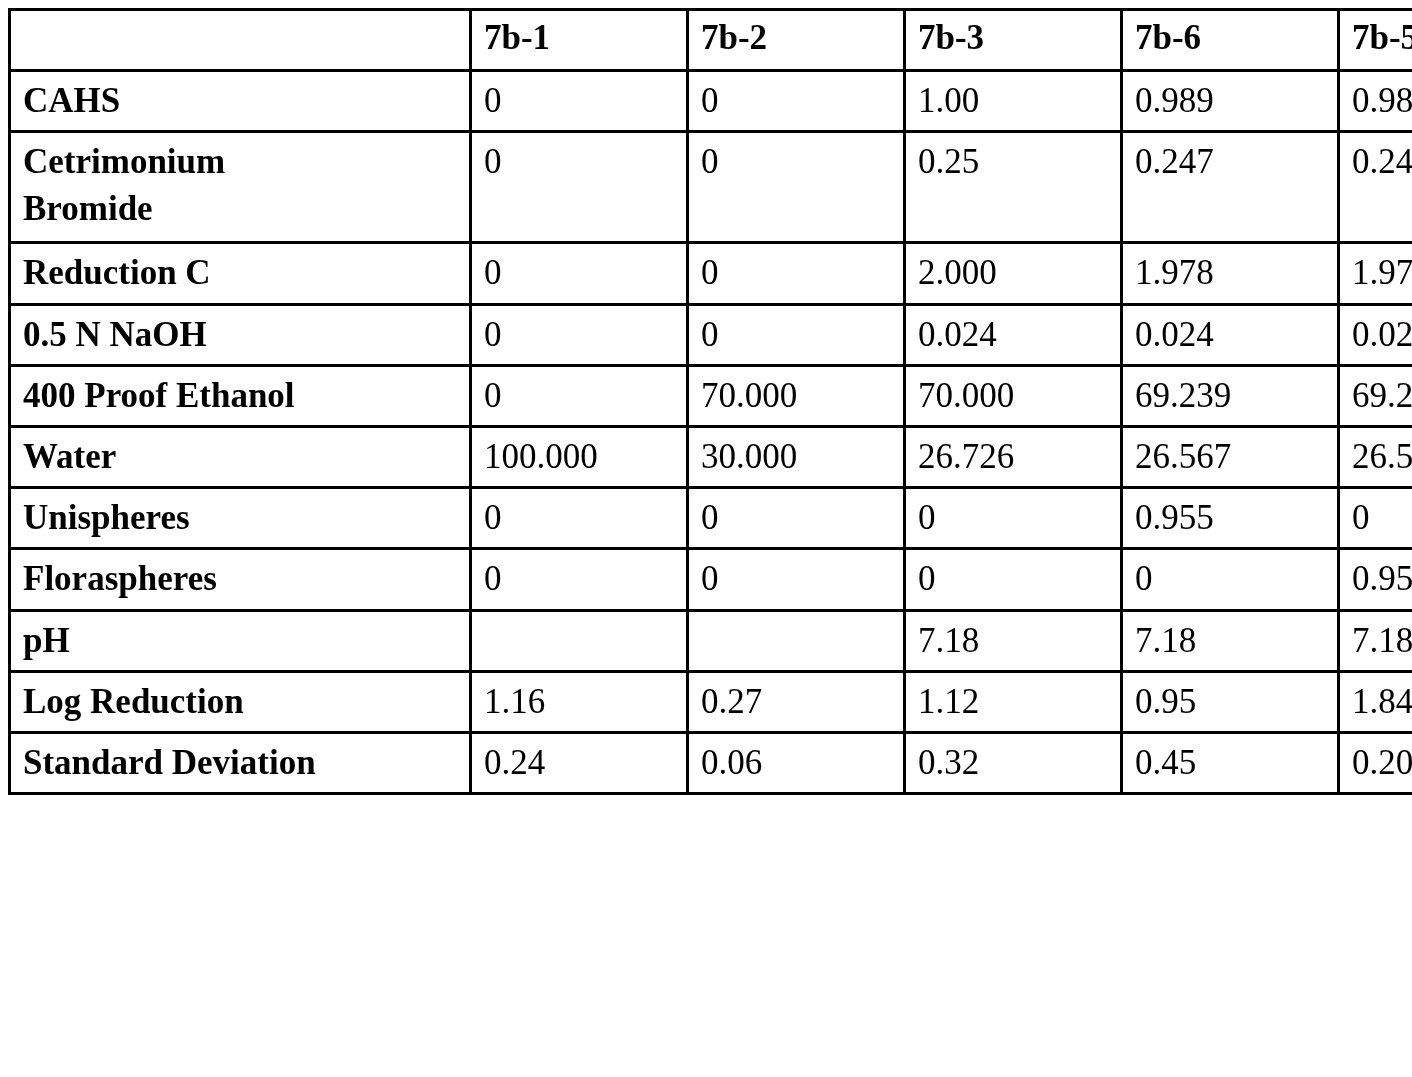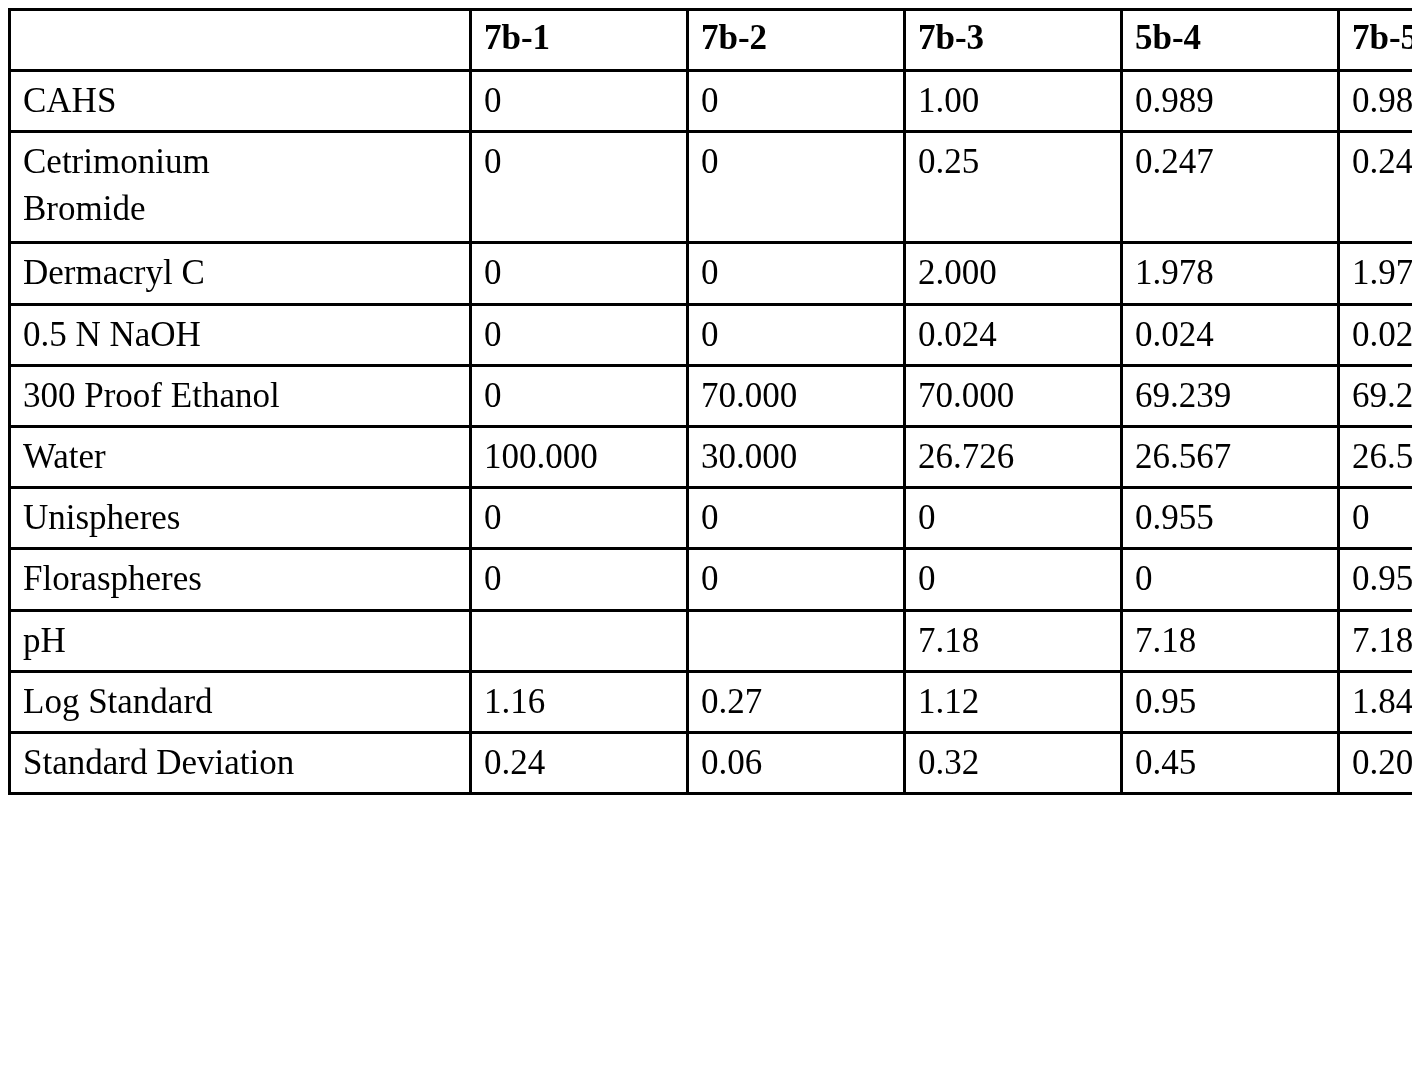--- a/index.html
+++ b/index.html
@@ -73,7 +73,7 @@
         <td class="col colhead">7b-1</td>
         <td class="col colhead">7b-2</td>
         <td class="col colhead">7b-3</td>
-        <td class="col colhead">5b-4</td>
+        <td class="col colhead">7b-6</td>
         <td class="col colhead">7b-5</td>
       </tr>
 

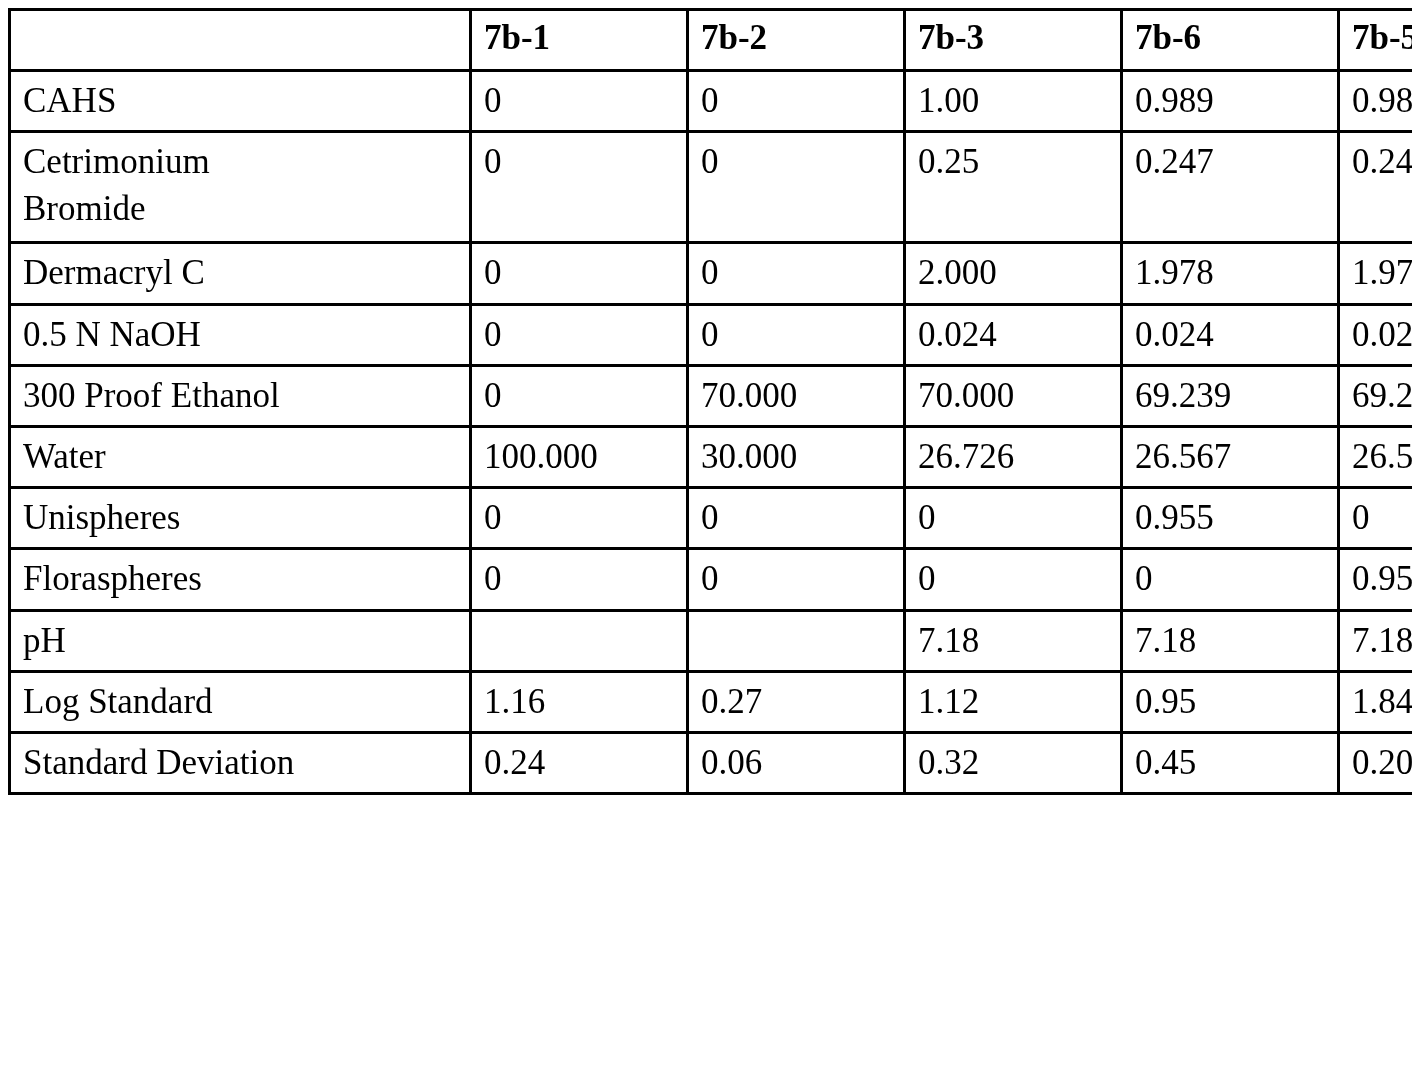--- a/index.html
+++ b/index.html
@@ -35,7 +35,7 @@
     overflow: hidden;
   }
   td.rowlabel {
-    font-weight: normal;
+    font-weight: bold;
     width: 436px;
   }
   td.colhead {

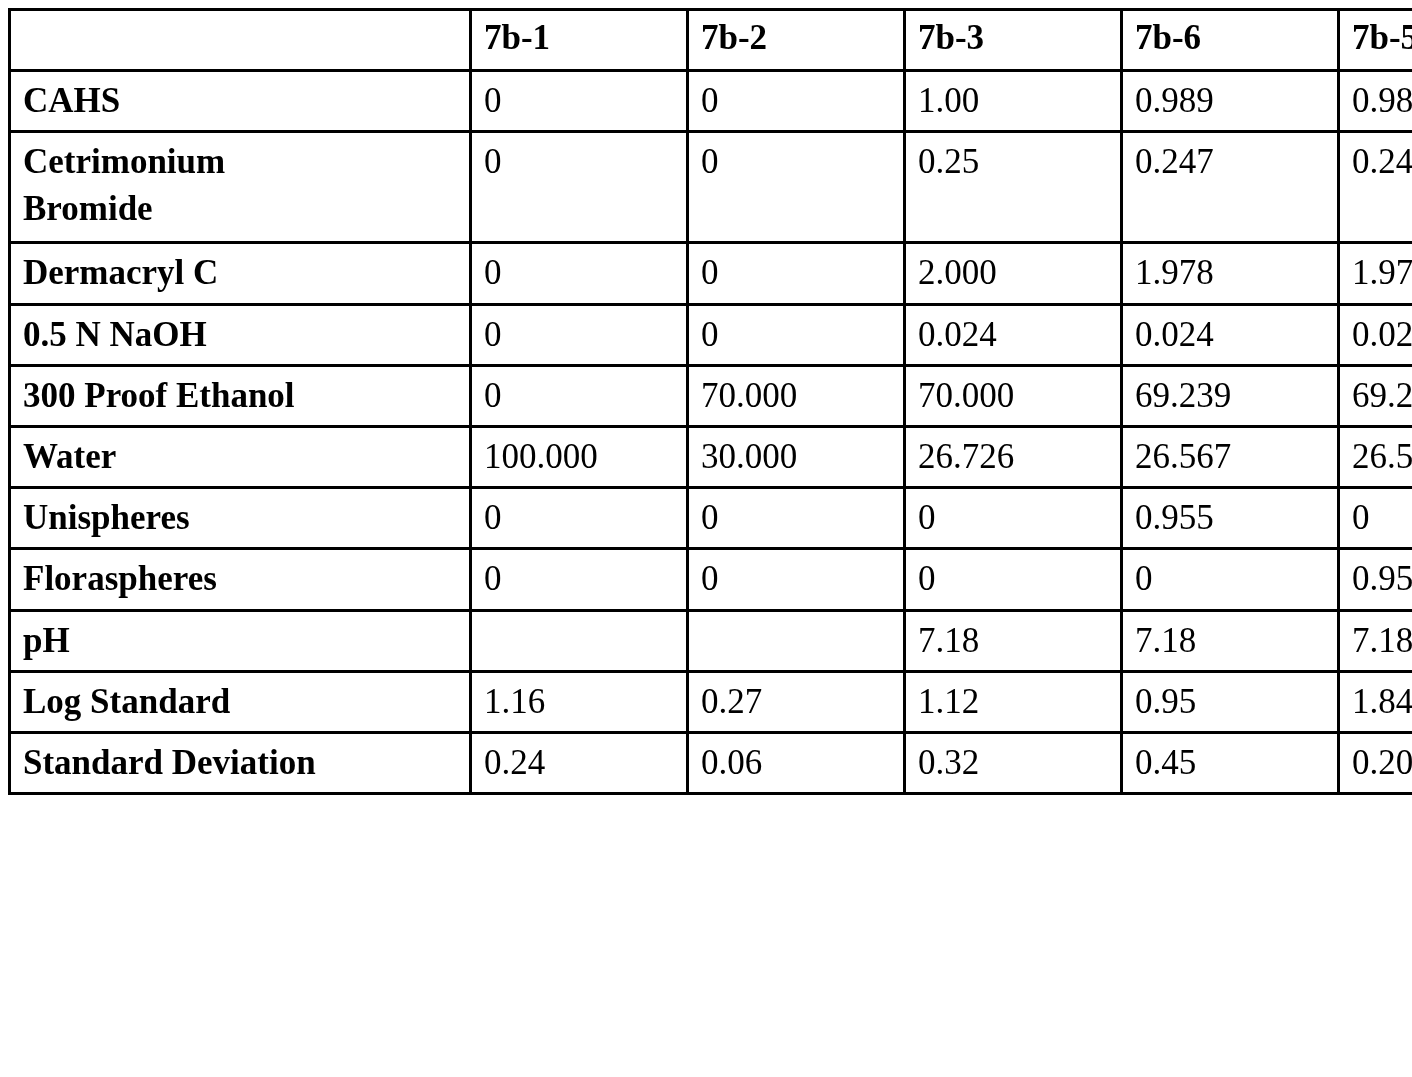--- a/index.html
+++ b/index.html
@@ -99,7 +99,7 @@
       </tr>
 
       <tr>
-        <td class="rowlabel">Dermacryl C</td>
+        <td class="rowlabel">Reduction C</td>
         <td class="value">0</td>
         <td class="value">0</td>
         <td class="value">2.000</td>

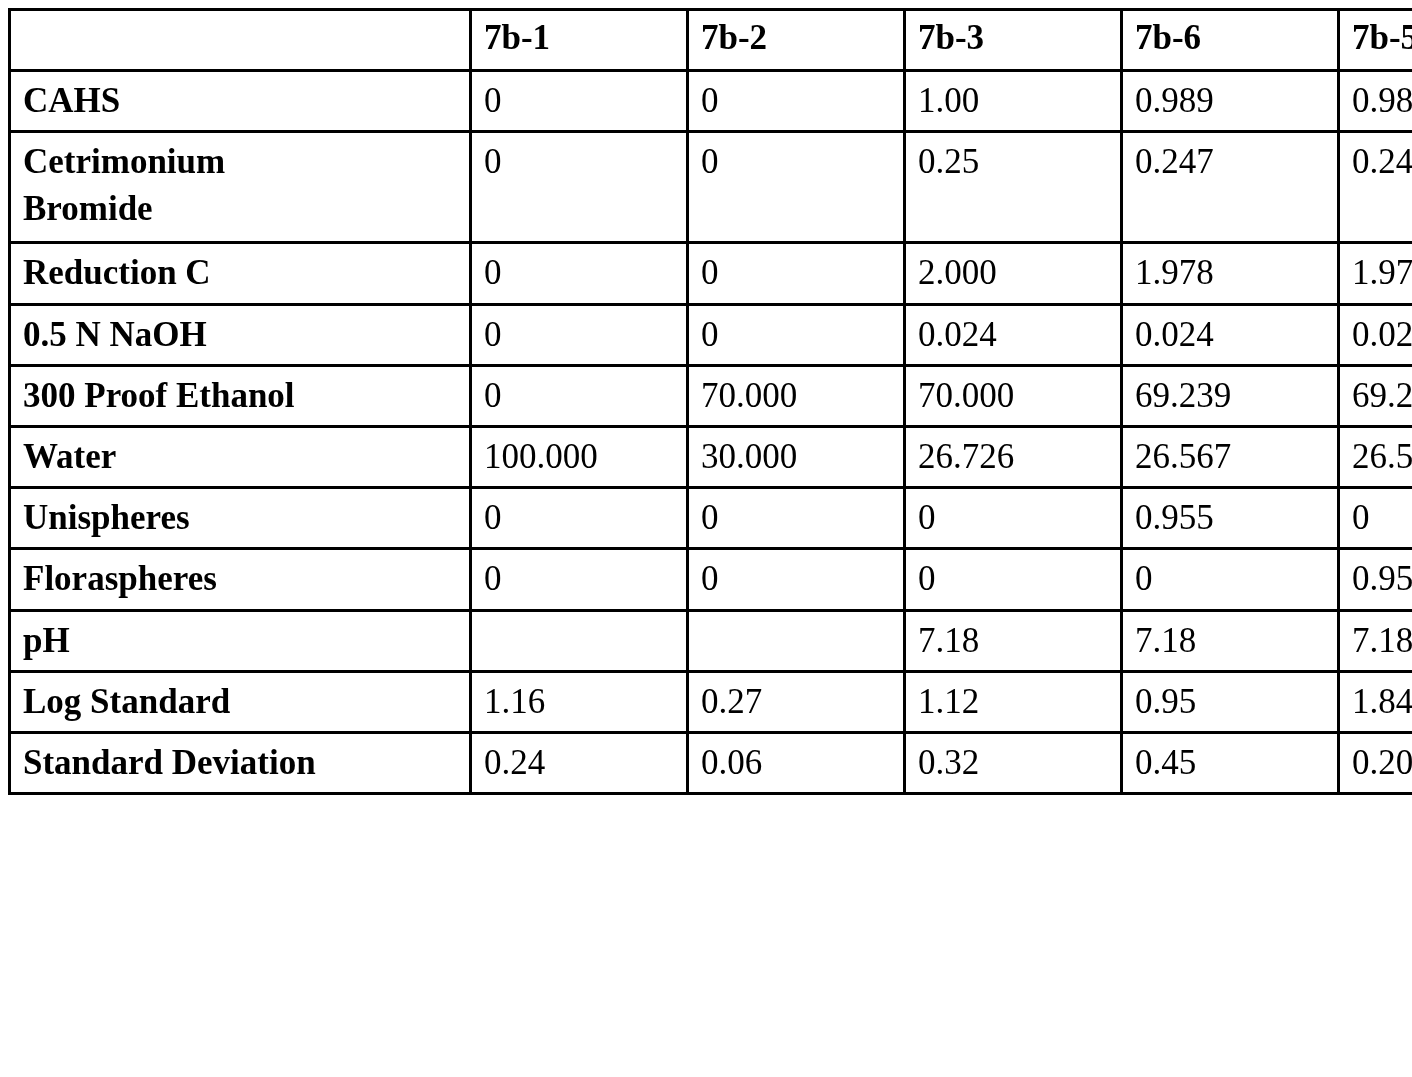--- a/index.html
+++ b/index.html
@@ -117,7 +117,7 @@
       </tr>
 
       <tr>
-        <td class="rowlabel">300 Proof Ethanol</td>
+        <td class="rowlabel">400 Proof Ethanol</td>
         <td class="value">0</td>
         <td class="value">70.000</td>
         <td class="value">70.000</td>

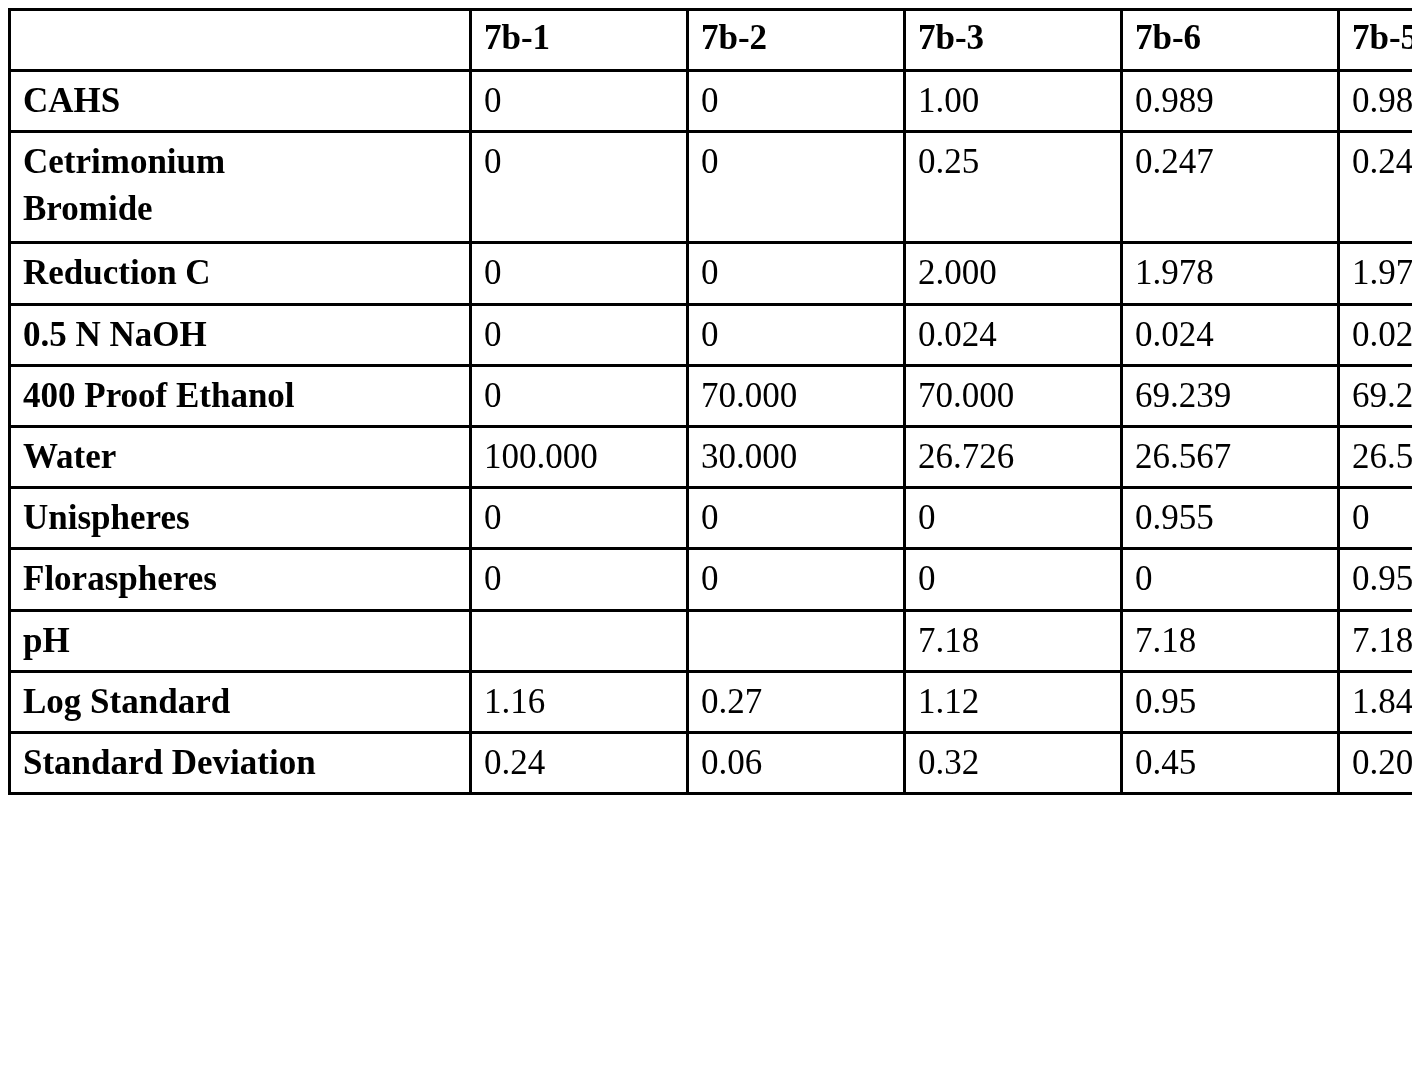--- a/index.html
+++ b/index.html
@@ -162,7 +162,7 @@
       </tr>
 
       <tr>
-        <td class="rowlabel">Log Standard</td>
+        <td class="rowlabel">Log Reduction</td>
         <td class="value">1.16</td>
         <td class="value">0.27</td>
         <td class="value">1.12</td>

